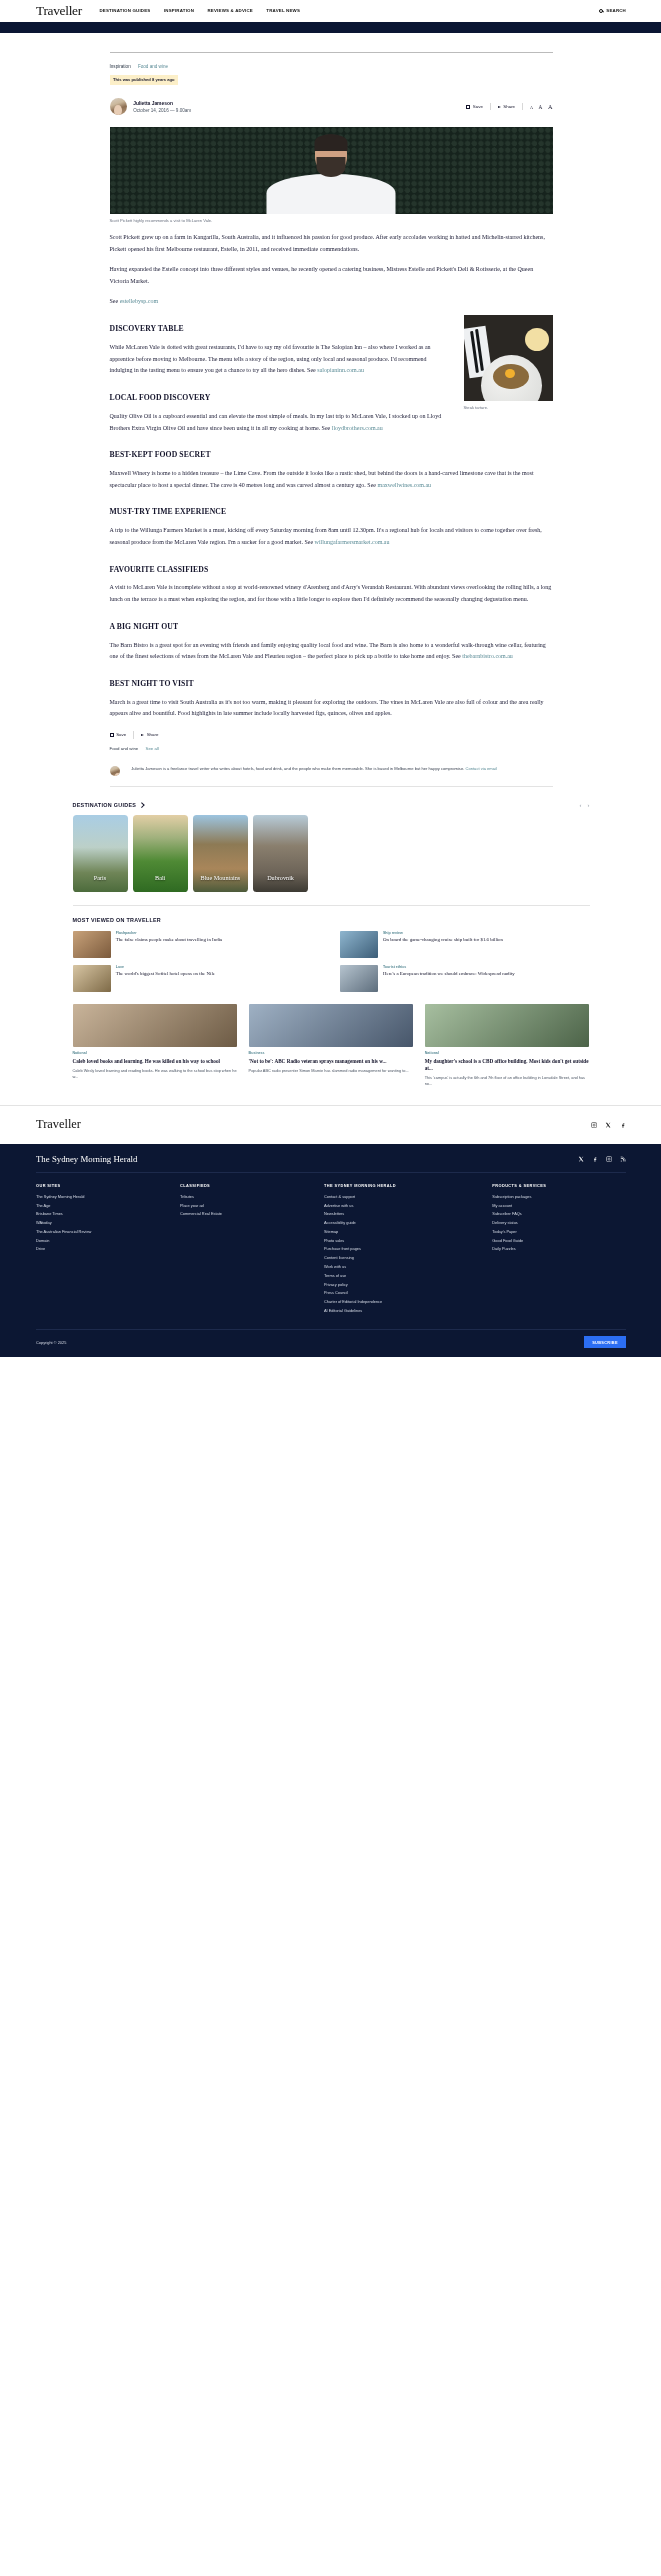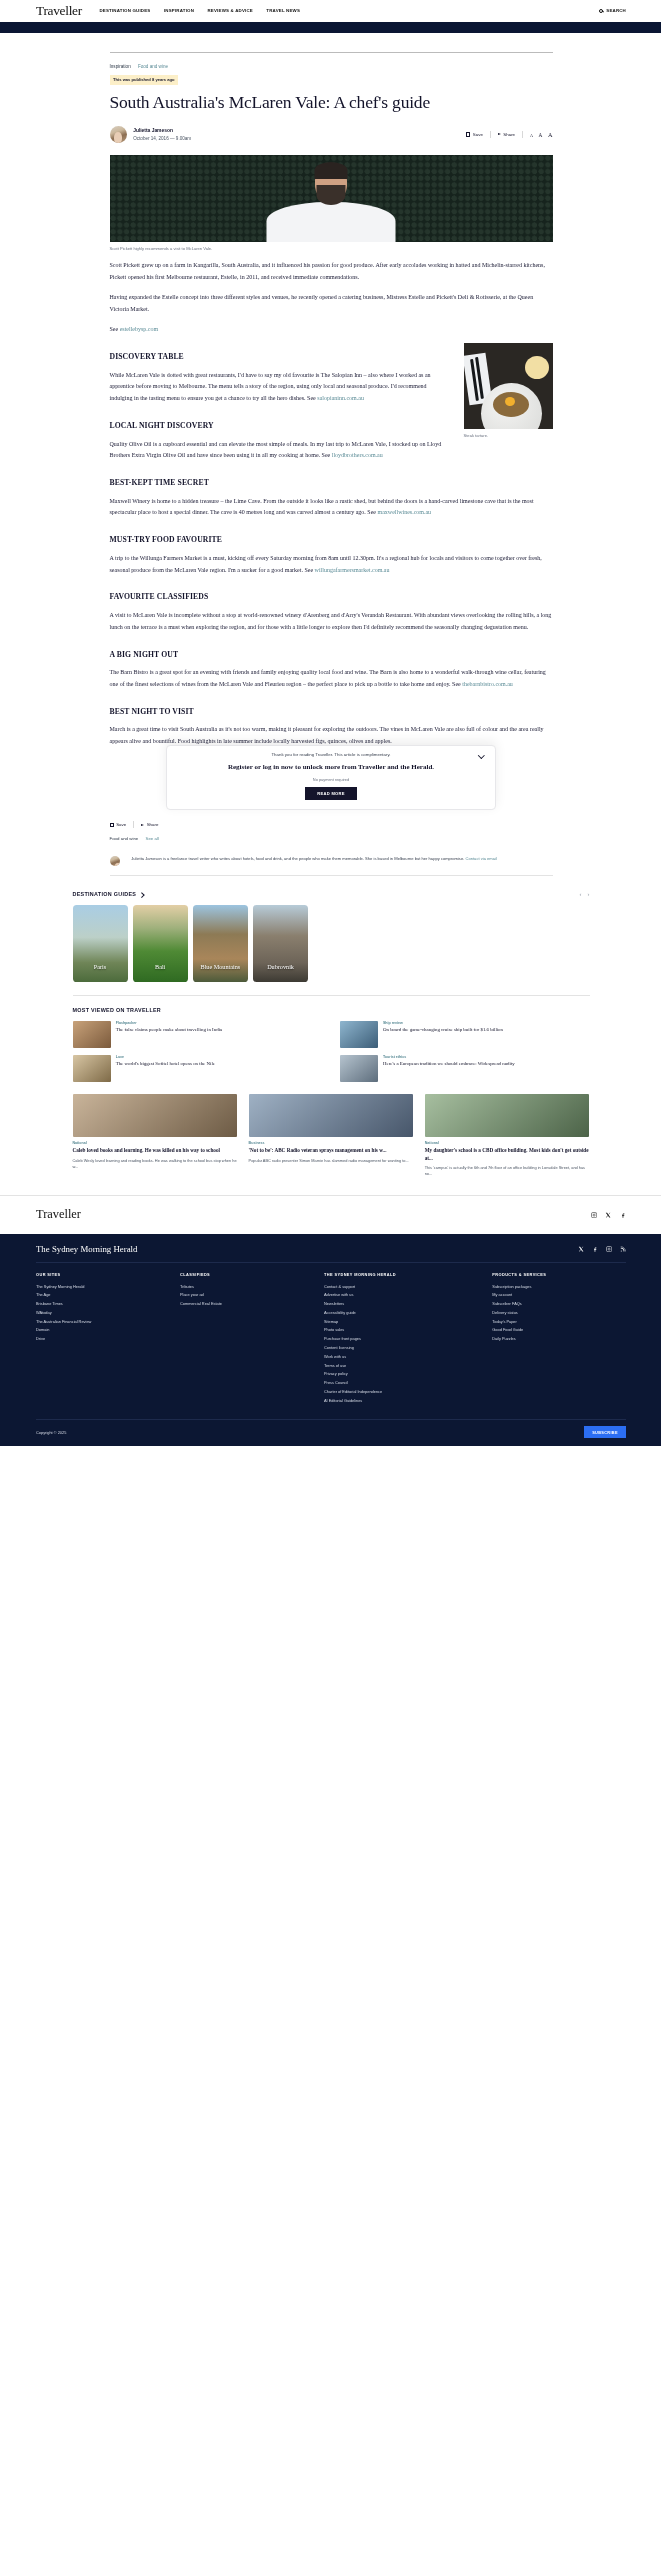--- a/index.html
+++ b/index.html
@@ -173,7 +173,6 @@
 
   <div class="badge">This was published 8 years ago</div>
 
-  <h1 class="title">South Australia's McLaren Vale: A chef's guide</h1>
 
   <div class="bylinerow">
     <div class="avatar"></div>

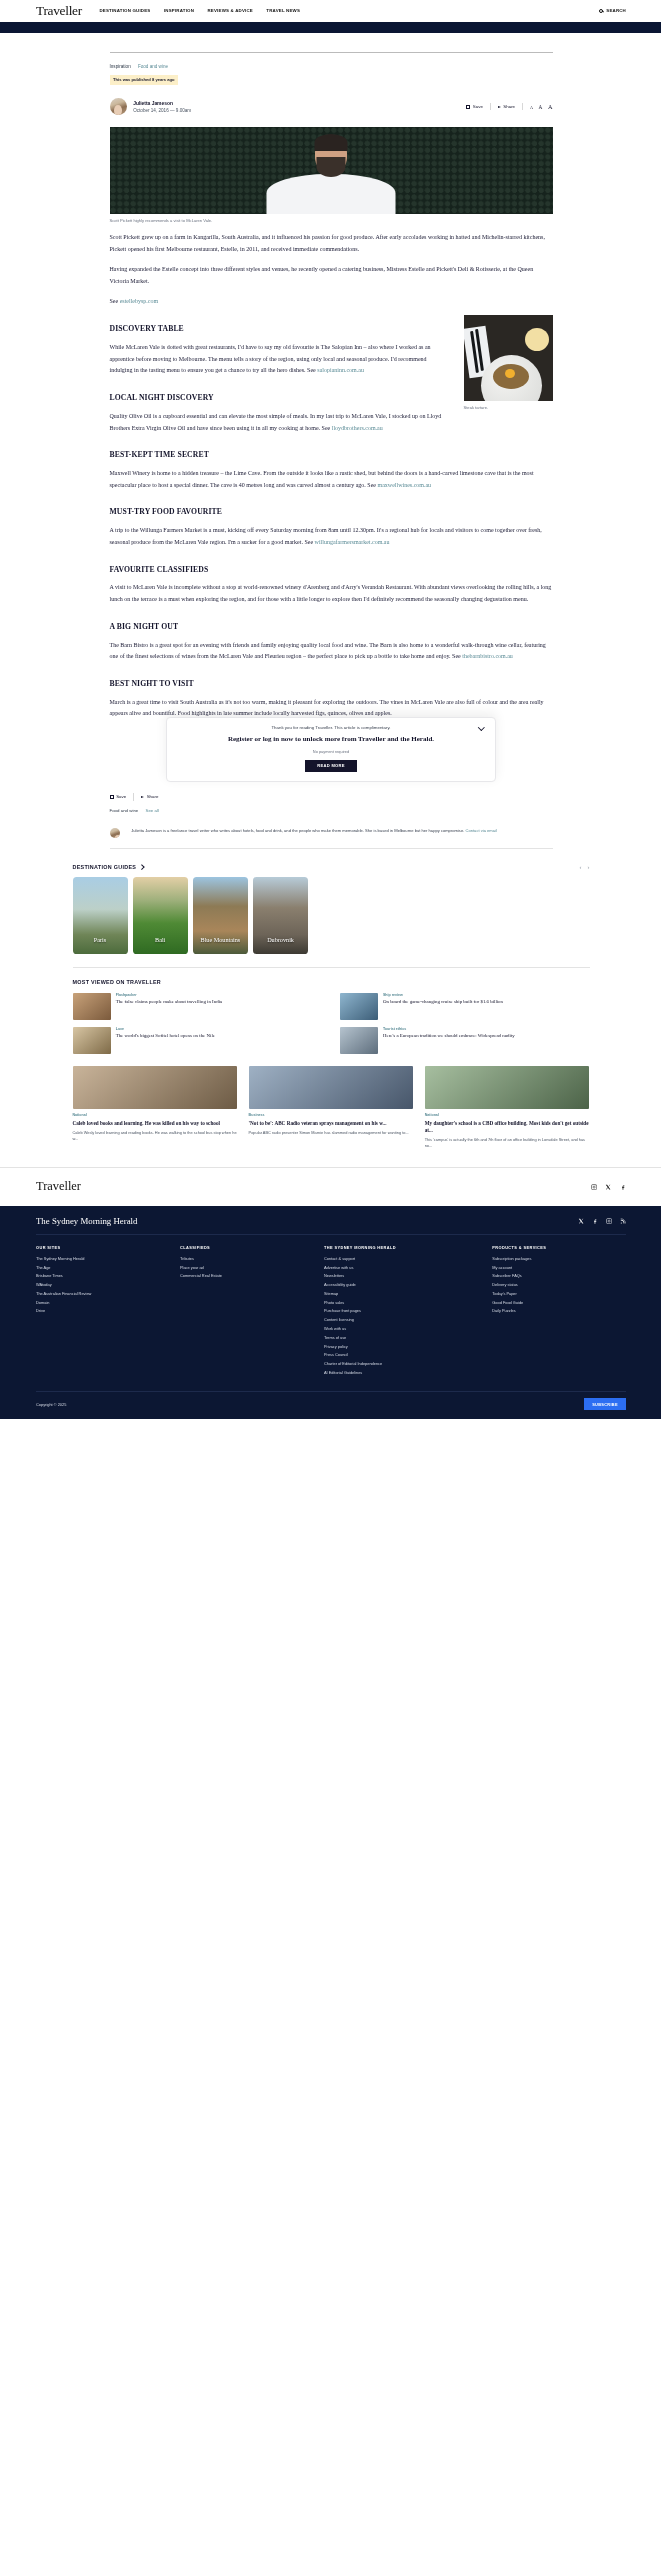--- a/index.html
+++ b/index.html
@@ -234,7 +234,7 @@
     <span>While McLaren Vale is dotted with great restaurants, I'd have to say my old favourite is The Salopian Inn – also where I worked as an apprentice before moving to Melbourne. The menu tells a story of the region, using only local and seasonal produce. I'd recommend indulging in the tasting menu to ensure you get a chance to try all the hero dishes. See </span><a class="lk">salopianinn.com.au</a>
   </p>
 
-  <h2 class="sec">LOCAL NIGHT DISCOVERY</h2>
+  <h2 class="sec">LOCAL FOOD DISCOVERY</h2>
   <p class="body">
     <span>Quality Olive Oil is a cupboard essential and can elevate the most simple of meals. In my last trip to McLaren Vale, I stocked up on Lloyd Brothers Extra Virgin Olive Oil and have since been using it in all my cooking at home. See </span><a class="lk">lloydbrothers.com.au</a>
   </p>

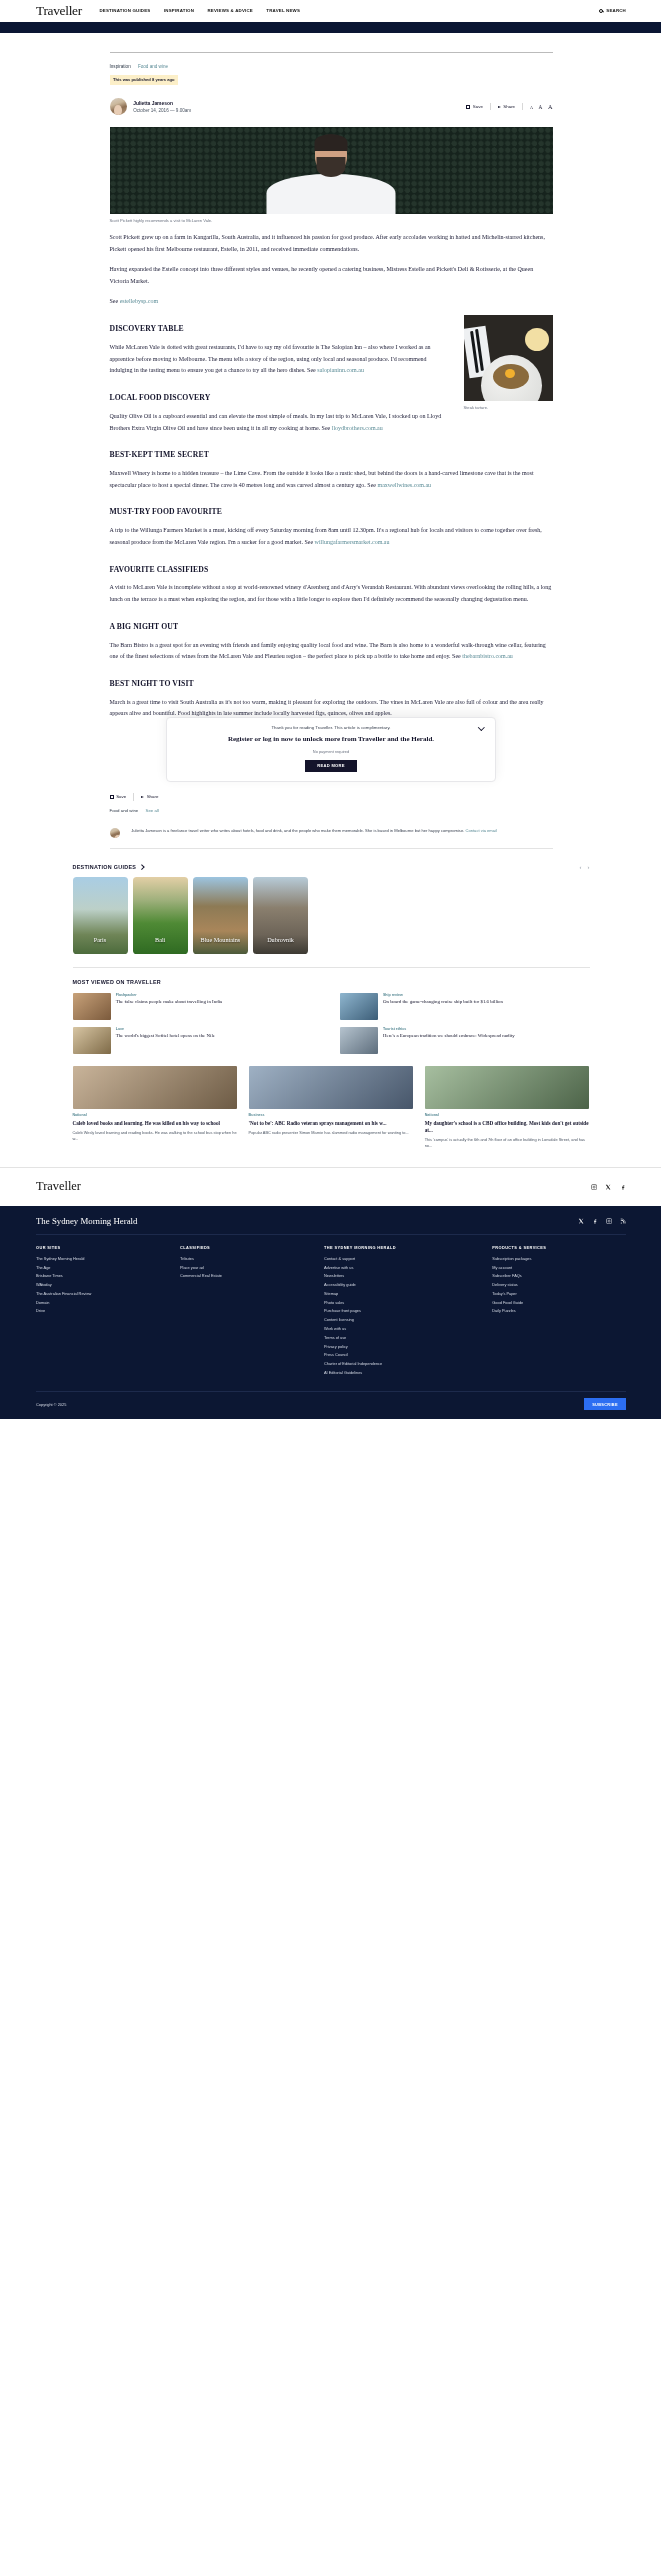--- a/index.html
+++ b/index.html
@@ -239,7 +239,7 @@
     <span>Quality Olive Oil is a cupboard essential and can elevate the most simple of meals. In my last trip to McLaren Vale, I stocked up on Lloyd Brothers Extra Virgin Olive Oil and have since been using it in all my cooking at home. See </span><a class="lk">lloydbrothers.com.au</a>
   </p>
 
-  <h2 class="sec">BEST-KEPT TIME SECRET</h2>
+  <h2 class="sec">BEST-KEPT FOOD SECRET</h2>
   <p class="body">
     <span>Maxwell Winery is home to a hidden treasure – the Lime Cave. From the outside it looks like a rustic shed, but behind the doors is a hand-carved limestone cave that is the most spectacular place to host a special dinner. The cave is 40 metres long and was carved almost a century ago. See </span><a class="lk">maxwellwines.com.au</a>
   </p>

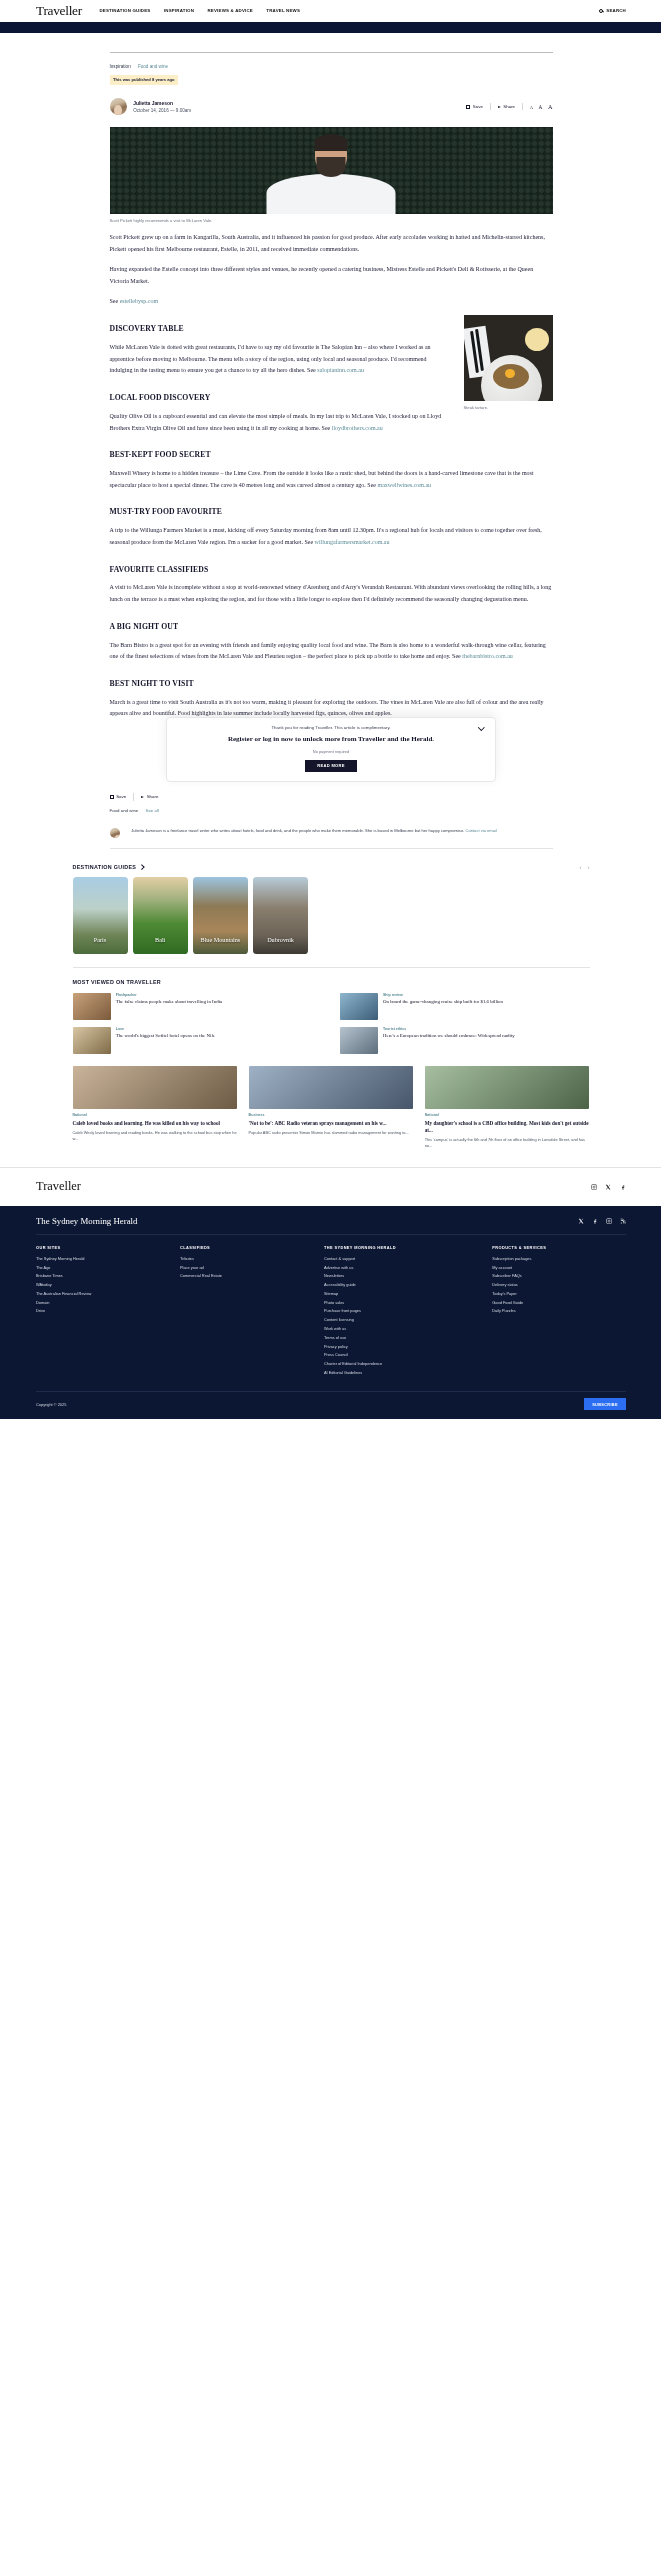--- a/index.html
+++ b/index.html
@@ -244,7 +244,7 @@
     <span>Maxwell Winery is home to a hidden treasure – the Lime Cave. From the outside it looks like a rustic shed, but behind the doors is a hand-carved limestone cave that is the most spectacular place to host a special dinner. The cave is 40 metres long and was carved almost a century ago. See </span><a class="lk">maxwellwines.com.au</a>
   </p>
 
-  <h2 class="sec">MUST-TRY FOOD FAVOURITE</h2>
+  <h2 class="sec">MUST-TRY TIME EXPERIENCE</h2>
   <p class="body">
     <span>A trip to the Willunga Farmers Market is a must, kicking off every Saturday morning from 8am until 12.30pm. It's a regional hub for locals and visitors to come together over fresh, seasonal produce from the McLaren Vale region. I'm a sucker for a good market. See </span><a class="lk">willungafarmersmarket.com.au</a>
   </p>

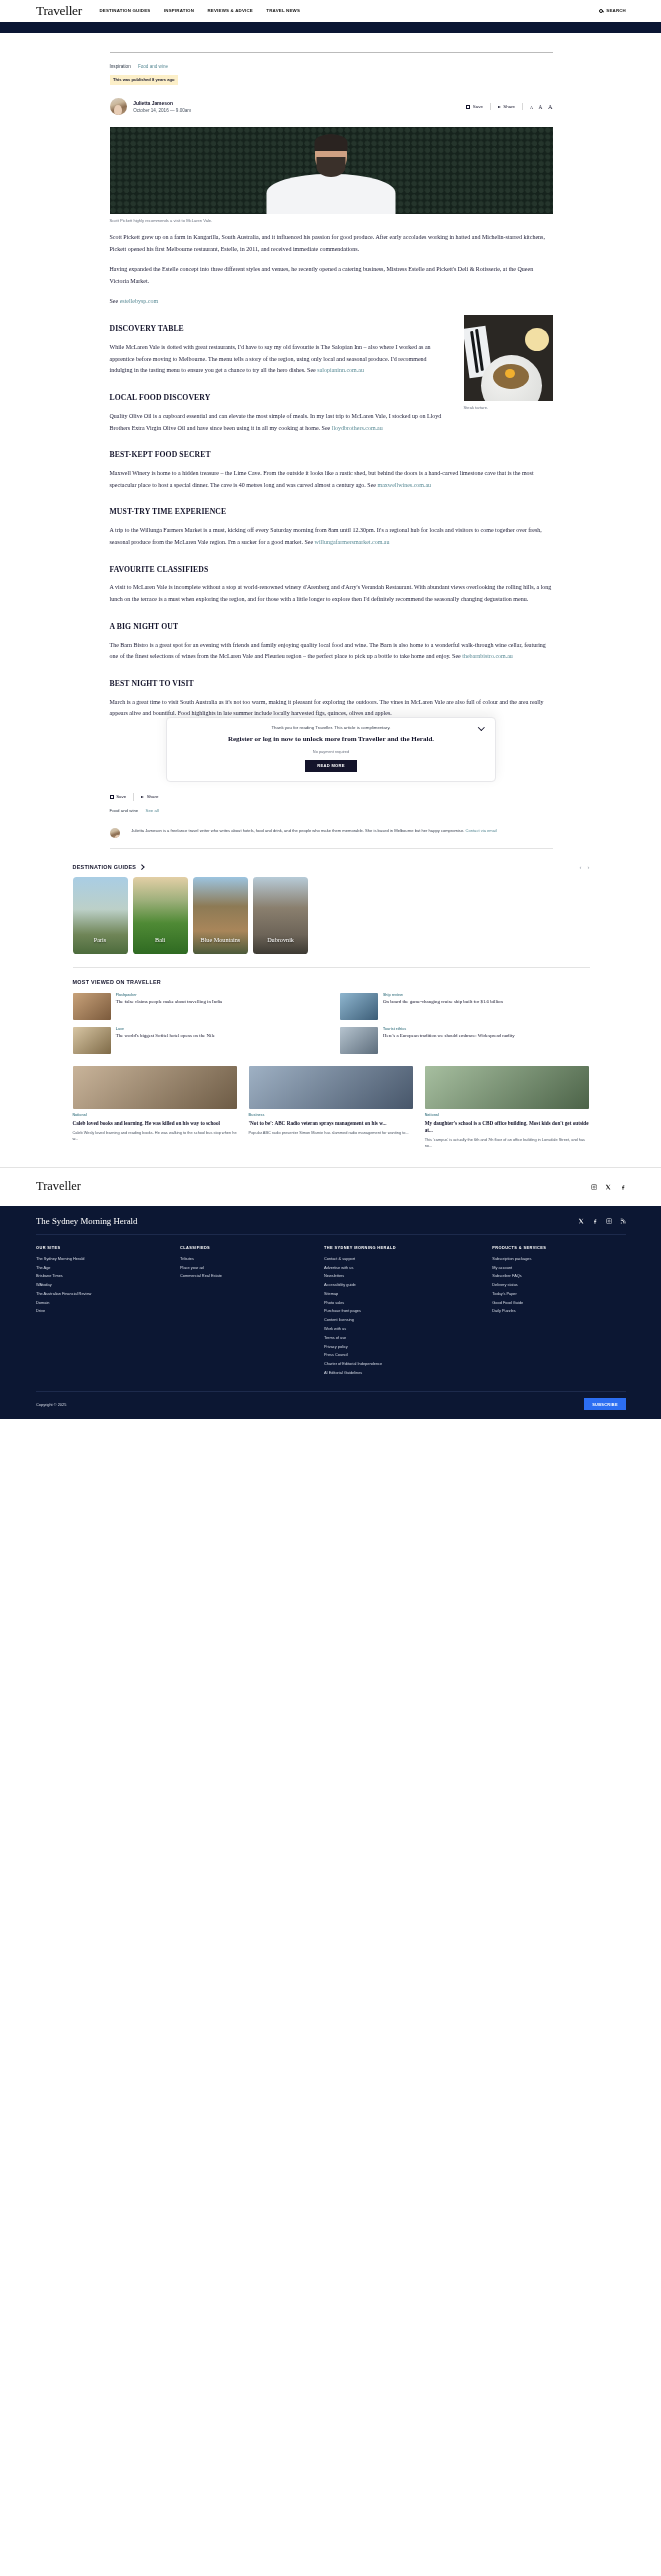--- a/index.html
+++ b/index.html
@@ -261,15 +261,6 @@
   <p class="body">March is a great time to visit South Australia as it's not too warm, making it pleasant for exploring the outdoors. The vines in McLaren Vale are also full of colour and the area really appears alive and bountiful. Food highlights in late summer include locally harvested figs, quinces, olives and apples.</p>
 
   
-  <div class="paywall">
-    <div class="pwtop">
-      <span class="t">Thank you for reading Traveller. This article is complimentary.</span>
-      <span class="chev"></span>
-    </div>
-    <div class="pwtitle">Register or log in now to unlock more from Traveller and the Herald.</div>
-    <div class="pwsub">No payment required</div>
-    <div class="pwbtn">READ MORE</div>
-  </div>
 
   <div class="aftertools">
     <div class="tool" style="padding-left:0;">

